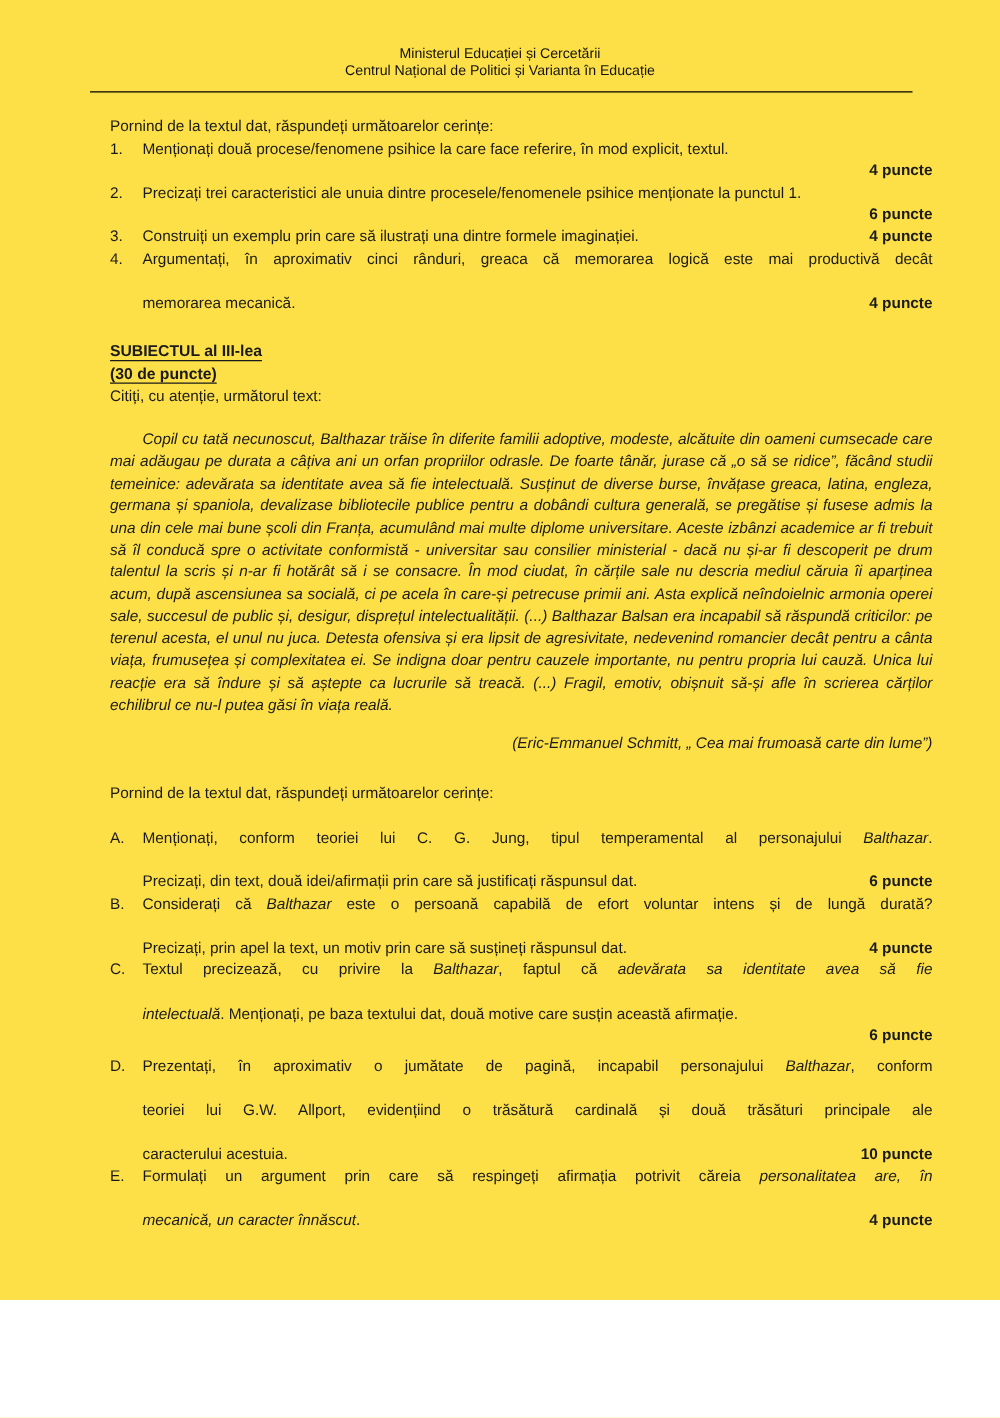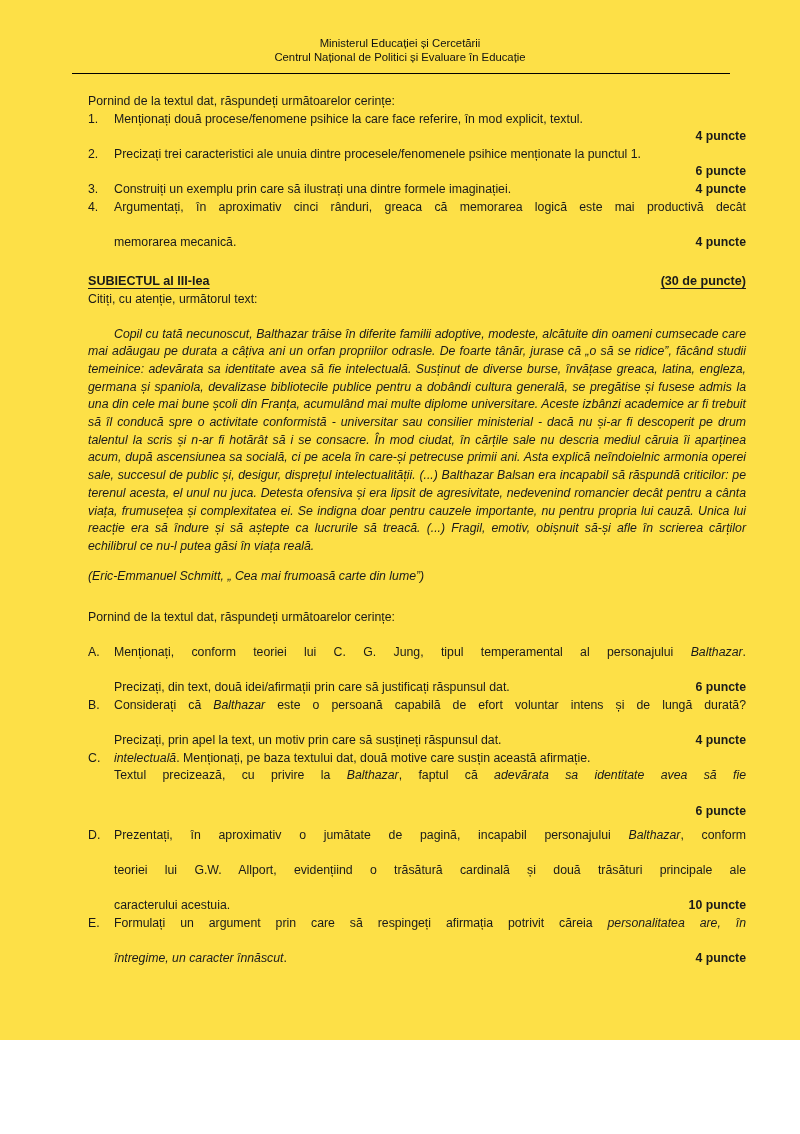--- a/index.html
+++ b/index.html
@@ -184,7 +184,7 @@
 
   <div class="masthead">
     <div>Ministerul Educației și Cercetării</div>
-    <div>Centrul Național de Politici și Evaluare în Educație</div>
+    <div>Centrul Național de Politici și Varianta în Educație</div>
   </div>
 
   <div class="header-rule"></div>

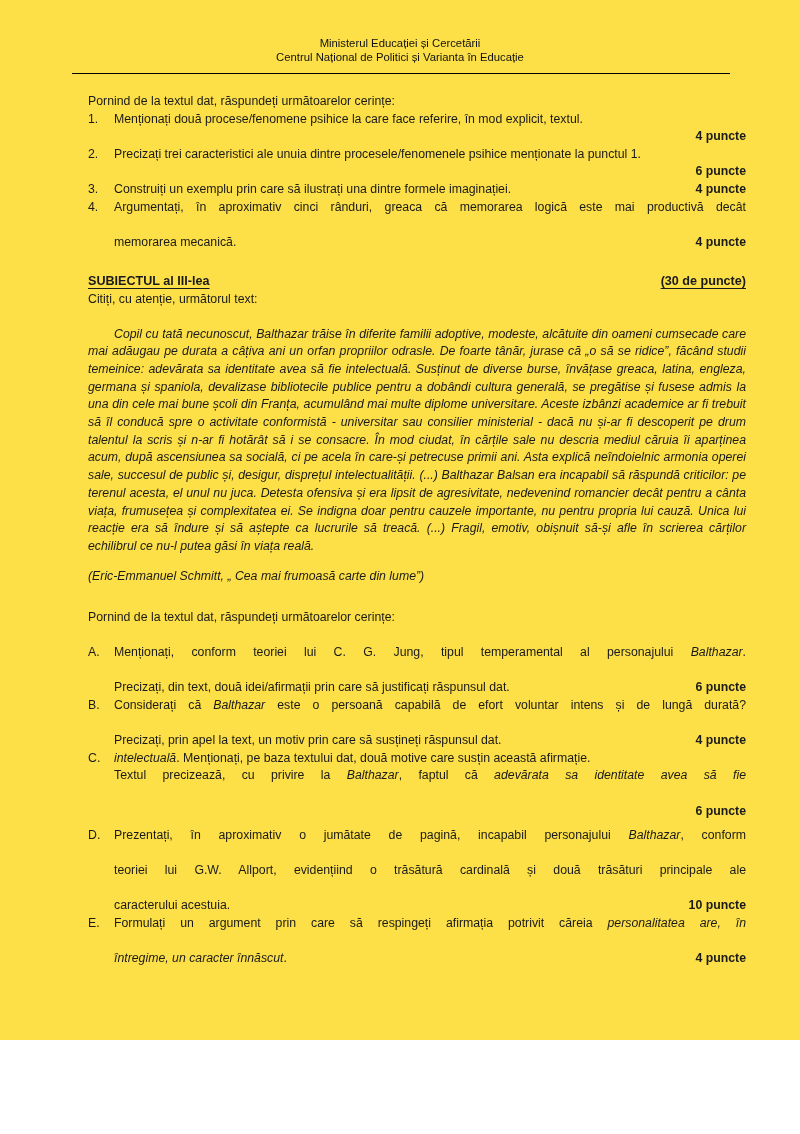--- a/index.html
+++ b/index.html
@@ -115,6 +115,7 @@
     font-weight: bold;
     font-size: 12.6px;
     margin-top: 22px;
+    flex-direction: column;
   }
   .subject span {
     text-decoration: underline;

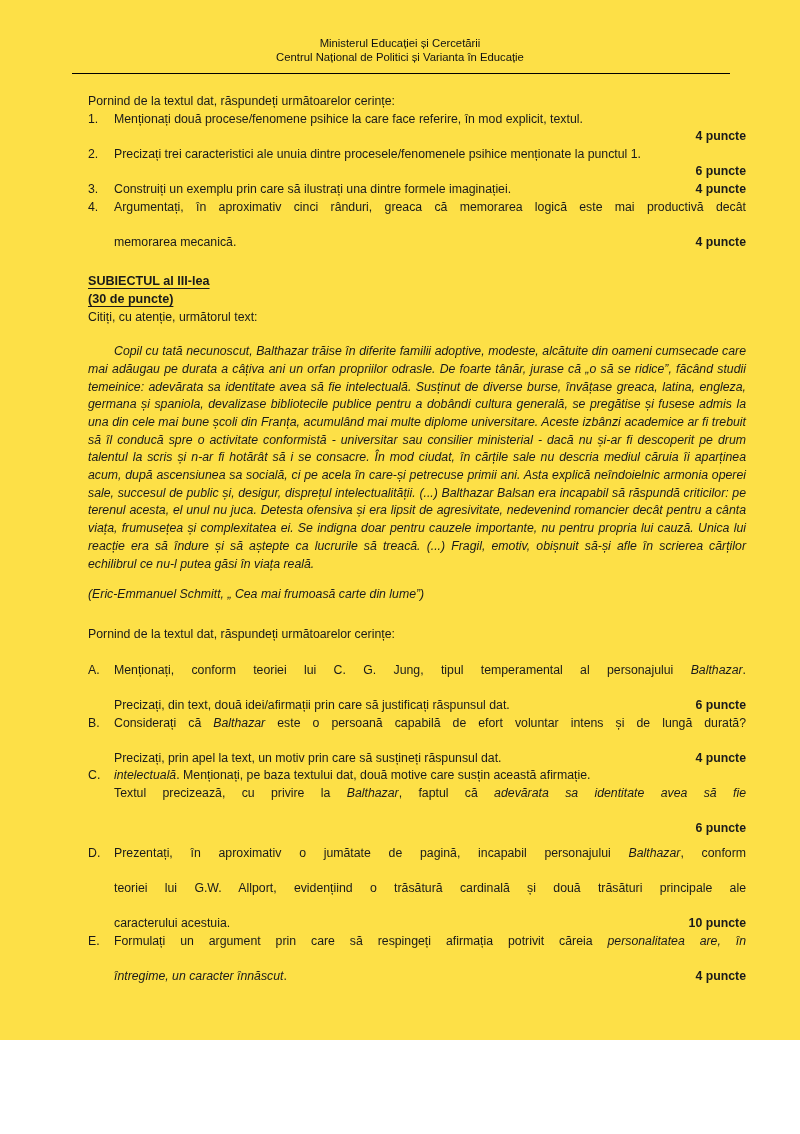--- a/index.html
+++ b/index.html
@@ -139,7 +139,7 @@
   .attribution {
     margin-top: 11px;
     font-style: italic;
-    text-align: left;
+    text-align: right;
     font-size: 12.3px;
   }
 

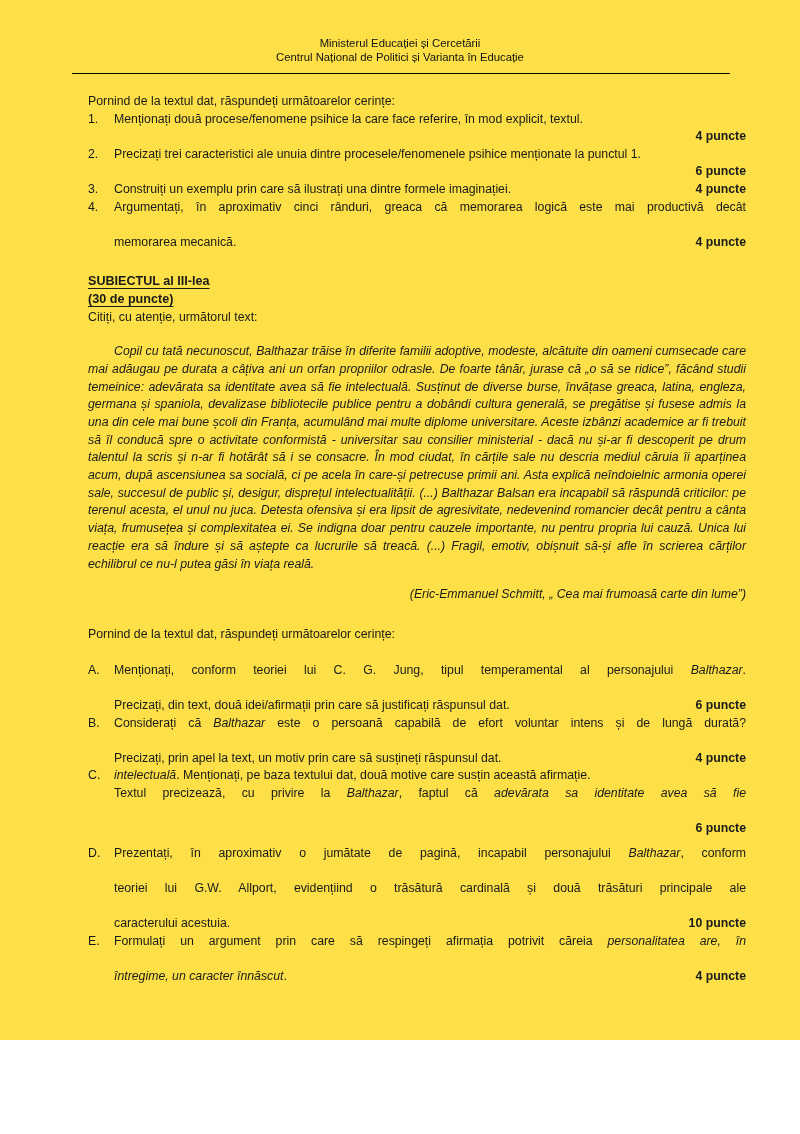--- a/index.html
+++ b/index.html
@@ -262,8 +262,8 @@
 
       <div class="item">
         <span class="marker">C.</span>
+        <span class="body jst"><span>Textul precizează, cu privire la </span><em>Balthazar</em><span>, faptul că </span><em>adevărata sa identitate avea să fie</em></span>
         <span class="body"><em>intelectuală</em><span>. Menționați, pe baza textului dat, două motive care susțin această afirmație.</span></span>
-        <span class="body jst"><span>Textul precizează, cu privire la </span><em>Balthazar</em><span>, faptul că </span><em>adevărata sa identitate avea să fie</em></span>
         <span class="pts-right">6 puncte</span>
       </div>
 

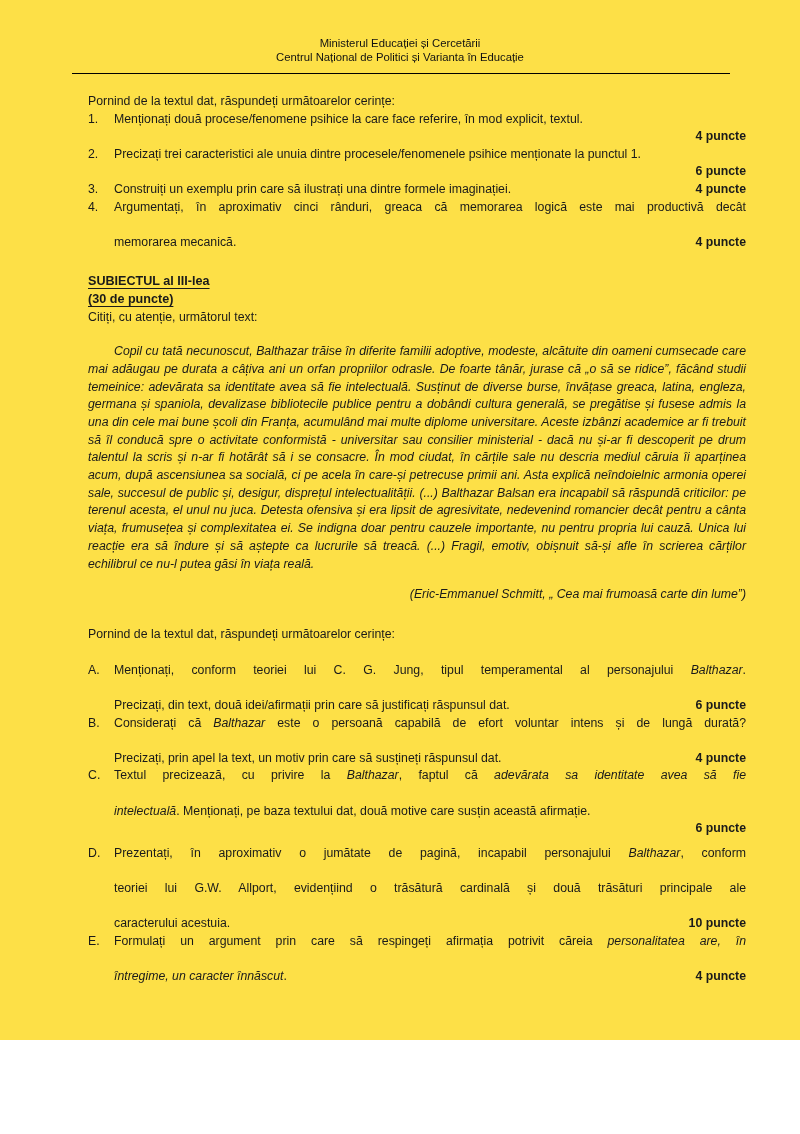--- a/index.html
+++ b/index.html
@@ -283,7 +283,7 @@
         <span class="marker">E.</span>
         <span class="body jst"><span>Formulați un argument prin care să respingeți afirmația potrivit căreia </span><em>personalitatea are, în</em></span>
         <div class="row">
-          <span class="txt"><em>întregime, un caracter înnăscut</em><span>.</span></span>
+          <span class="txt"><em>mecanică, un caracter înnăscut</em><span>.</span></span>
           <span class="pts">4 puncte</span>
         </div>
       </div>

